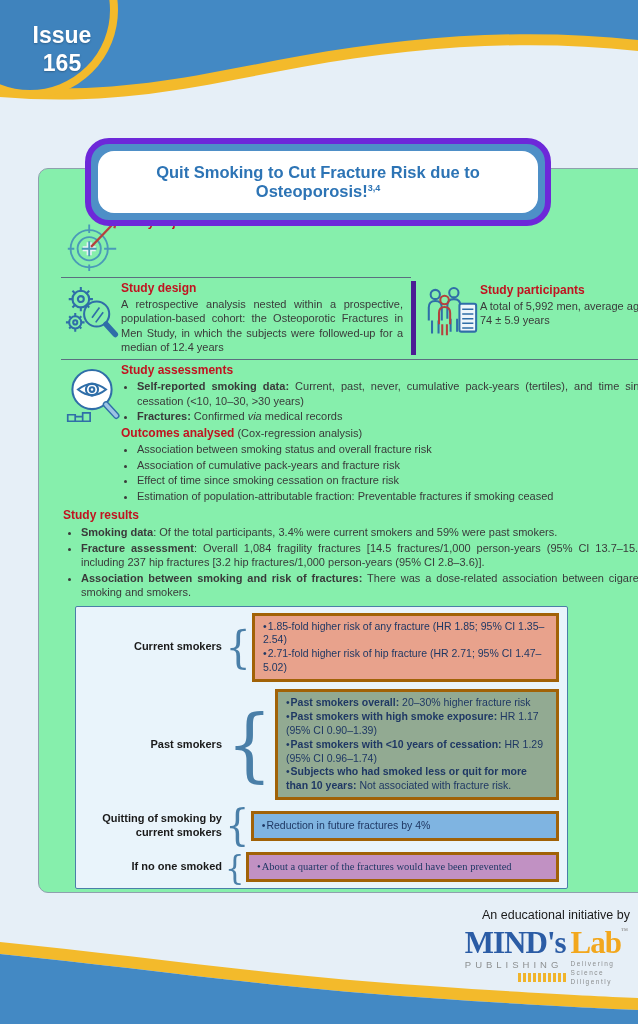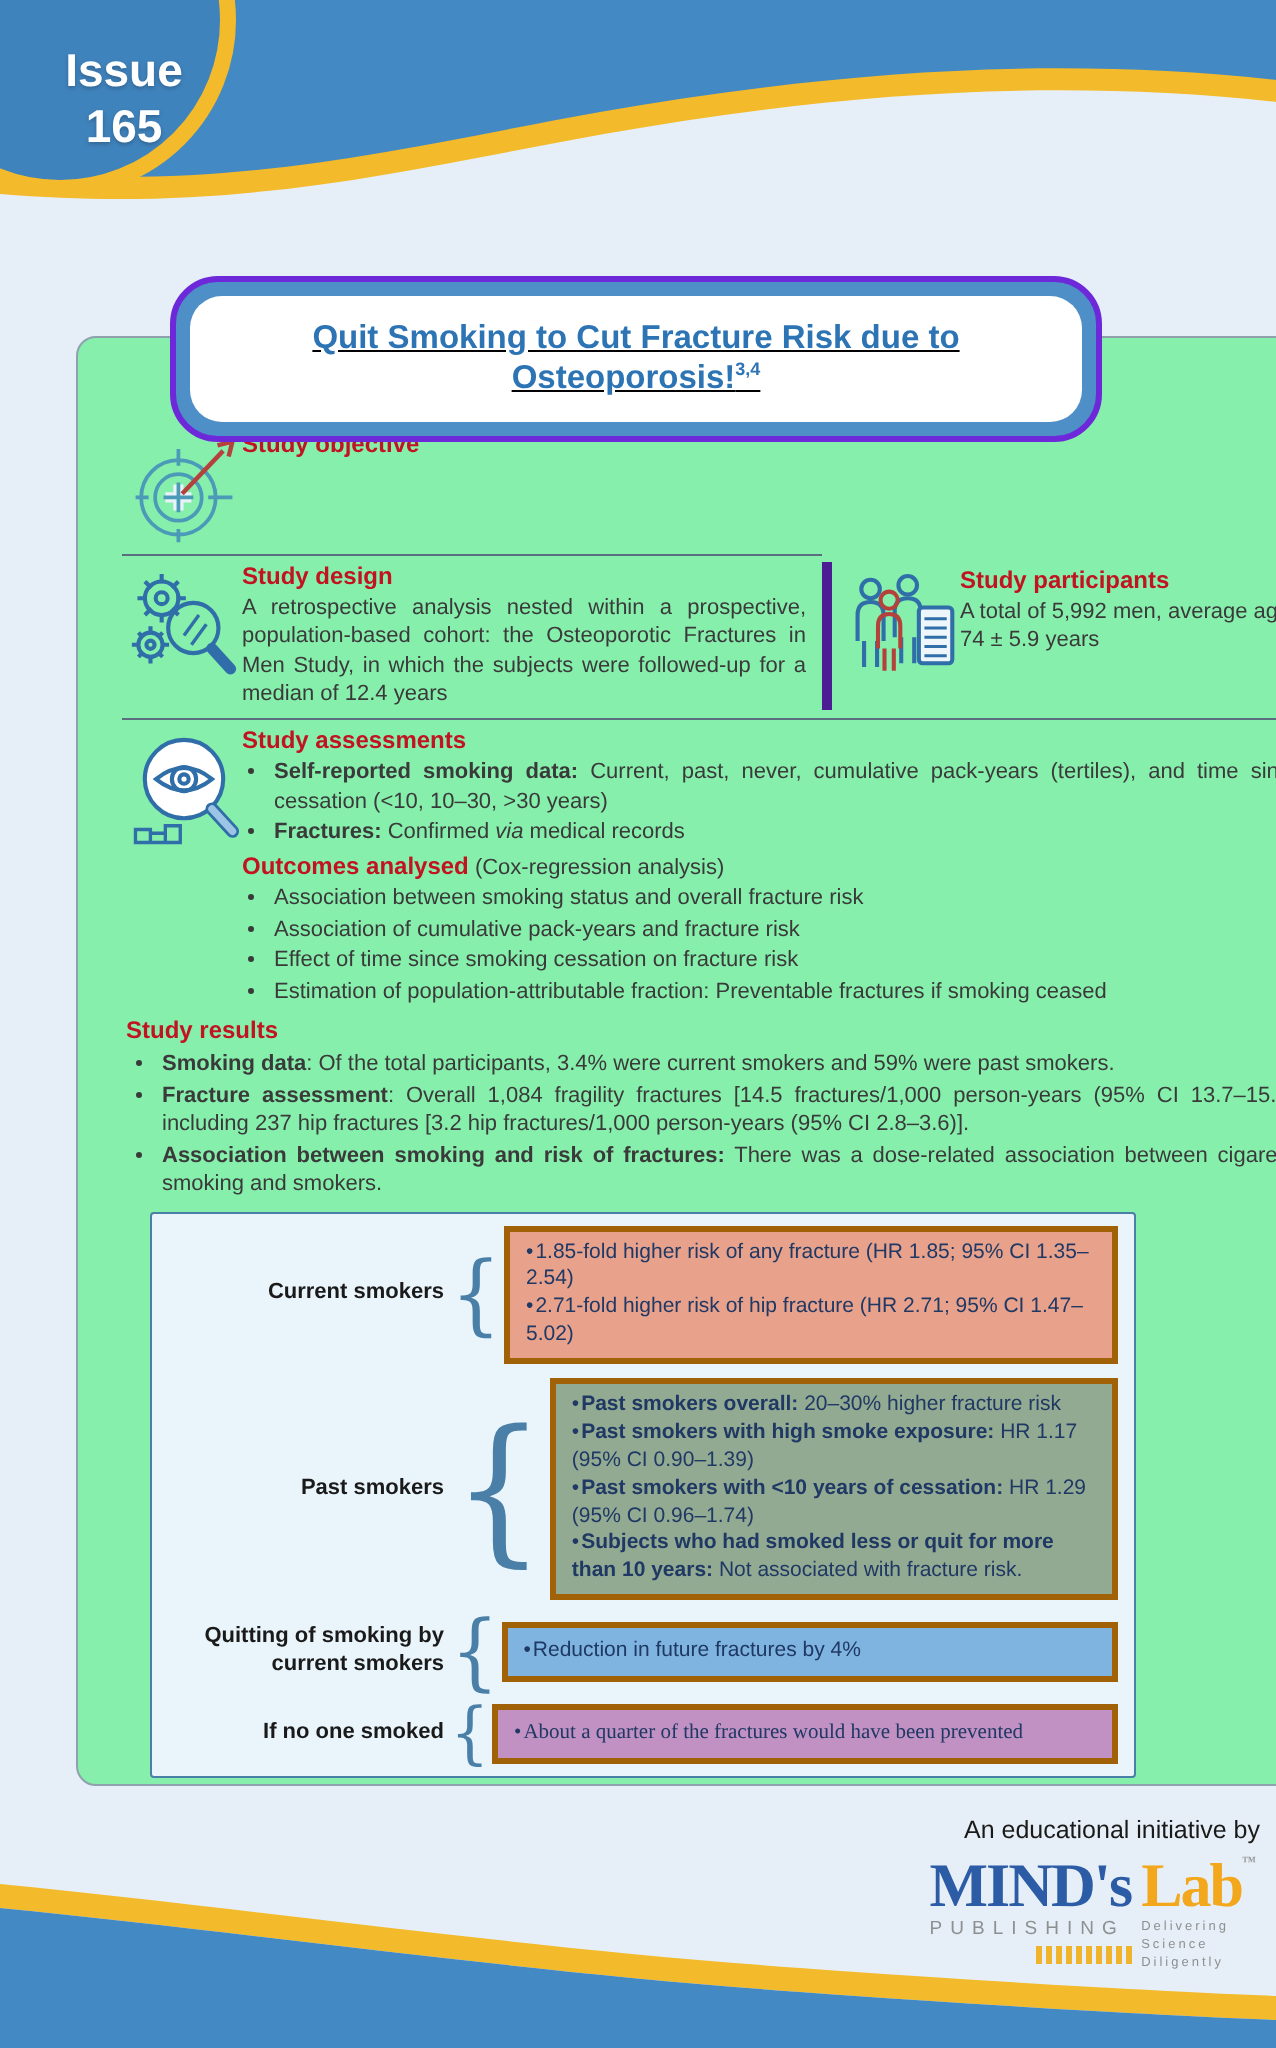--- a/index.html
+++ b/index.html
@@ -24,7 +24,7 @@
   
   .title-outer{
     position:absolute;left:85px;top:138px;width:466px;z-index:5;
-    border:3px solid #6d28d9;border-radius:24px;background:#4e8fc7;padding:0;box-sizing:border-box;text-decoration:underline;
+    border:6px solid #6d28d9;border-radius:24px;background:#4e8fc7;padding:0;box-sizing:border-box;
   }
   .title-inner{
     margin:7px;background:#ffffff;border-radius:16px;

